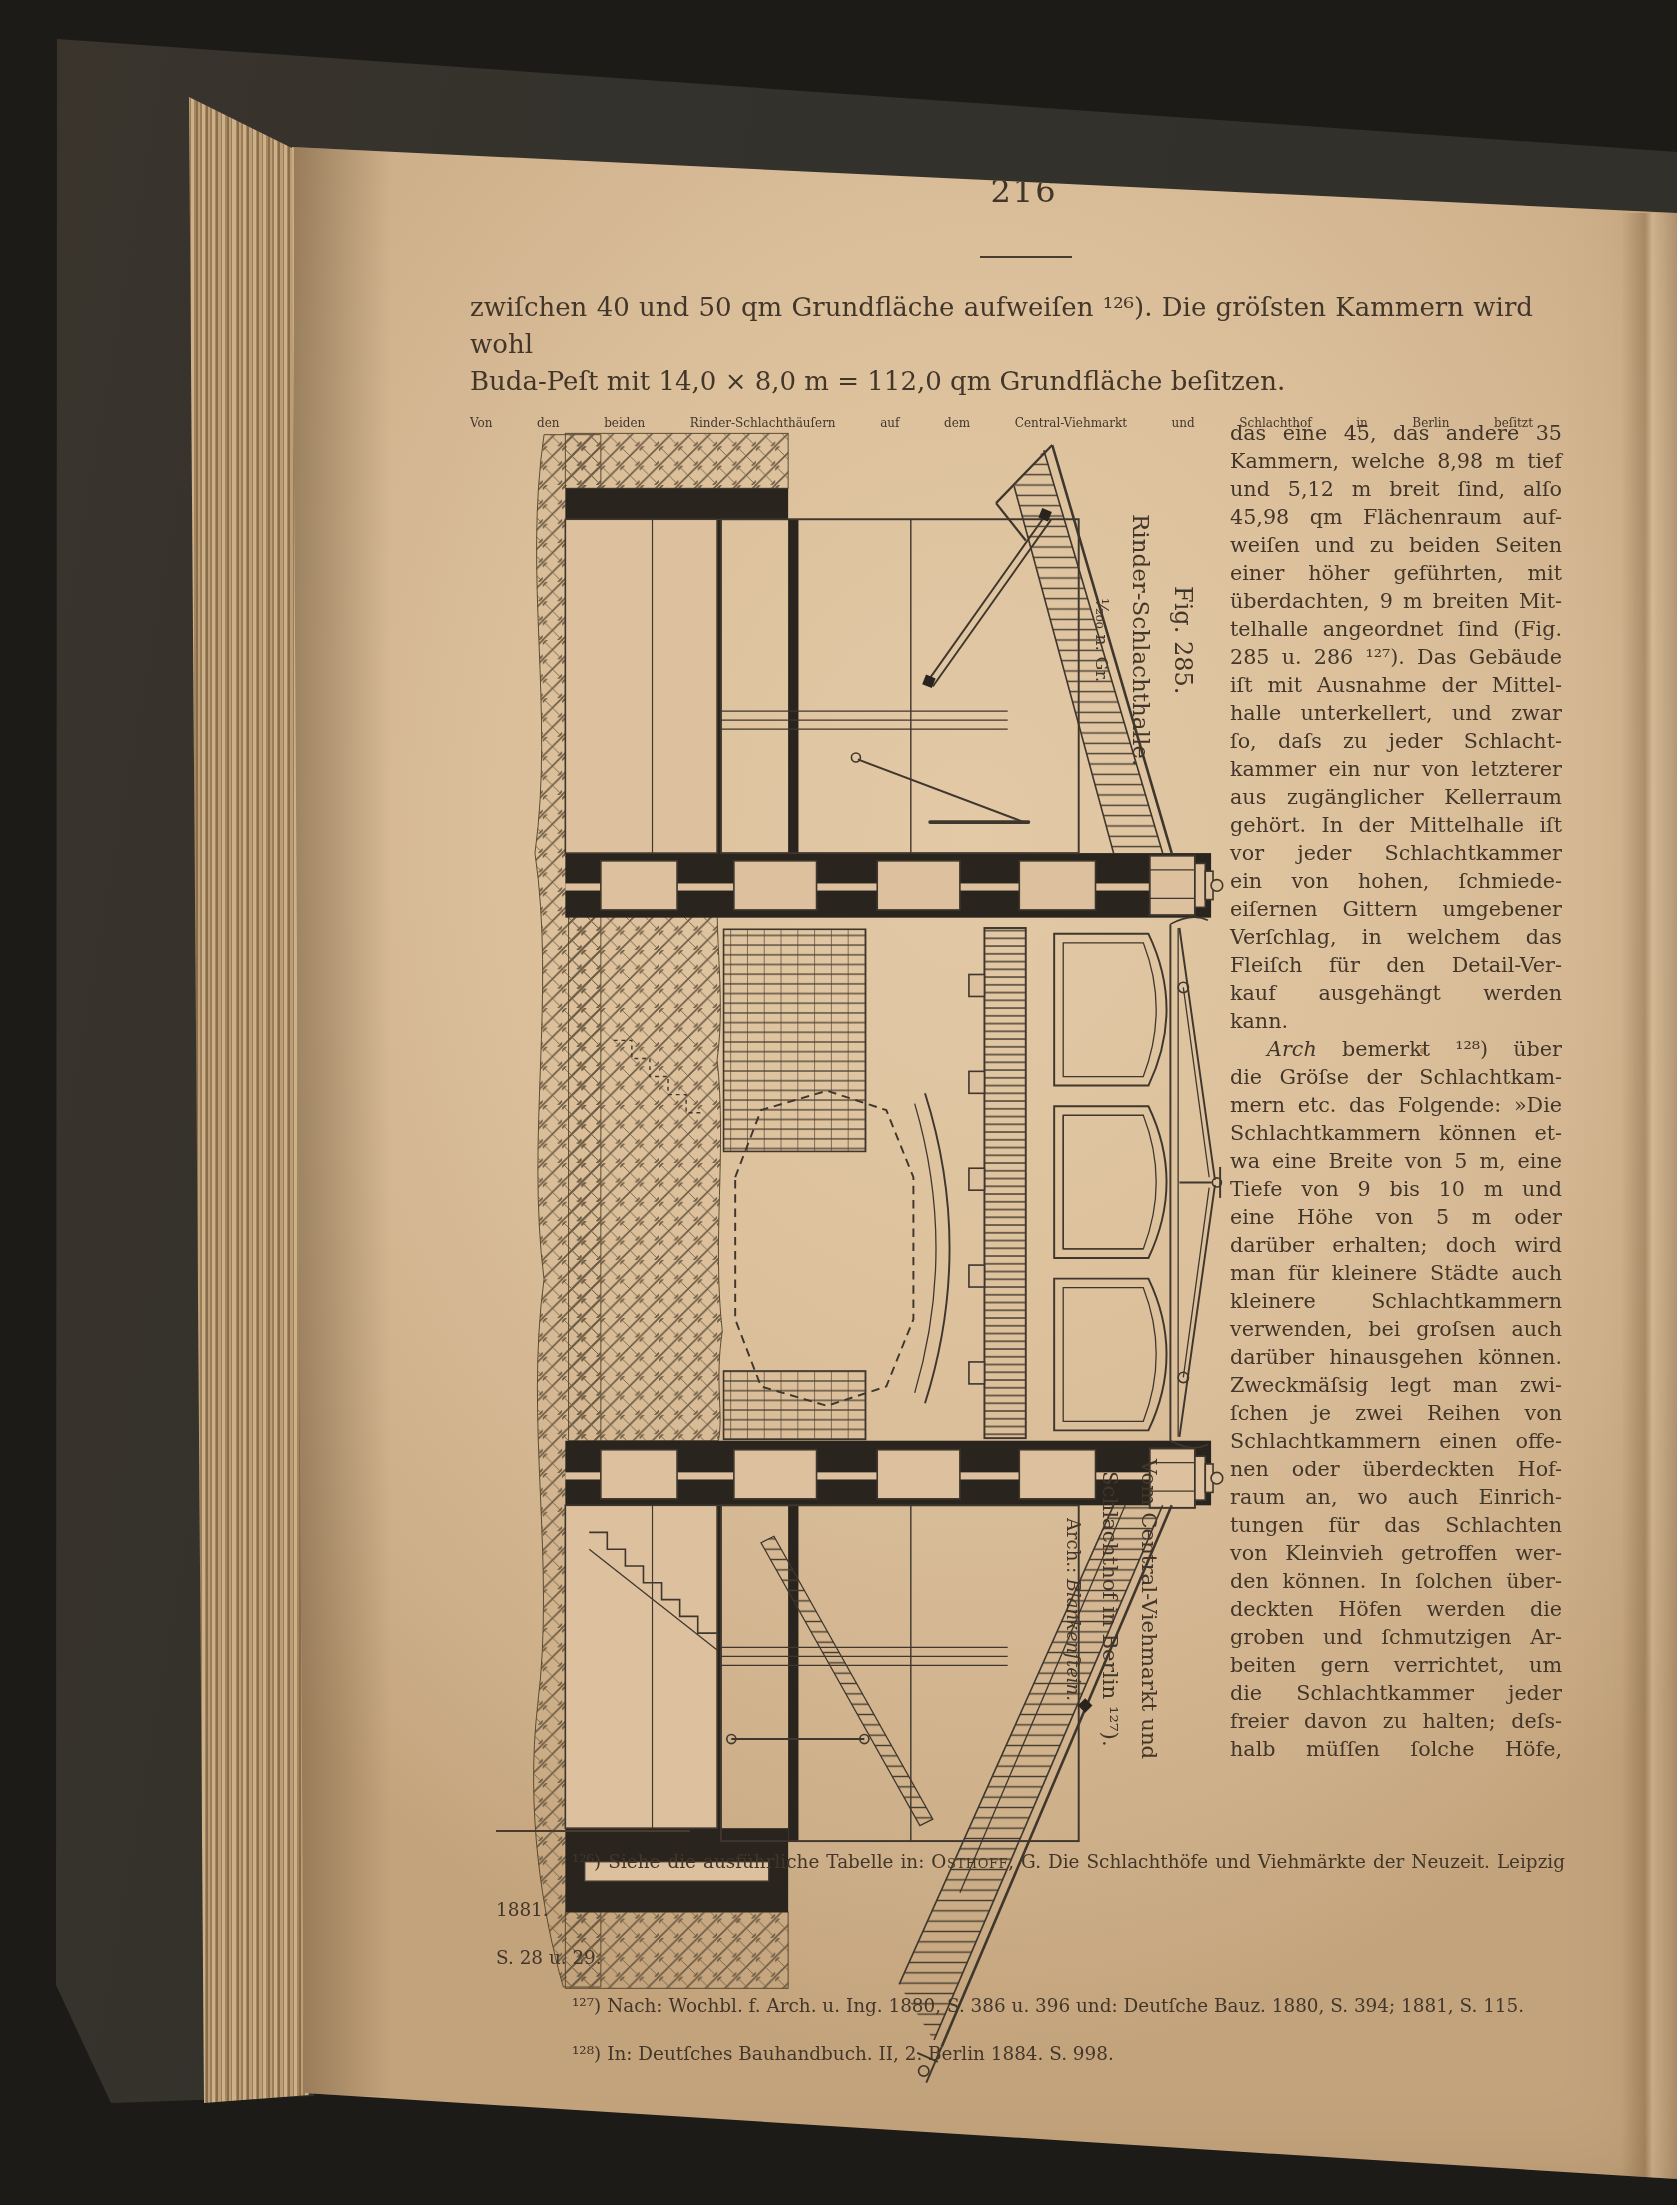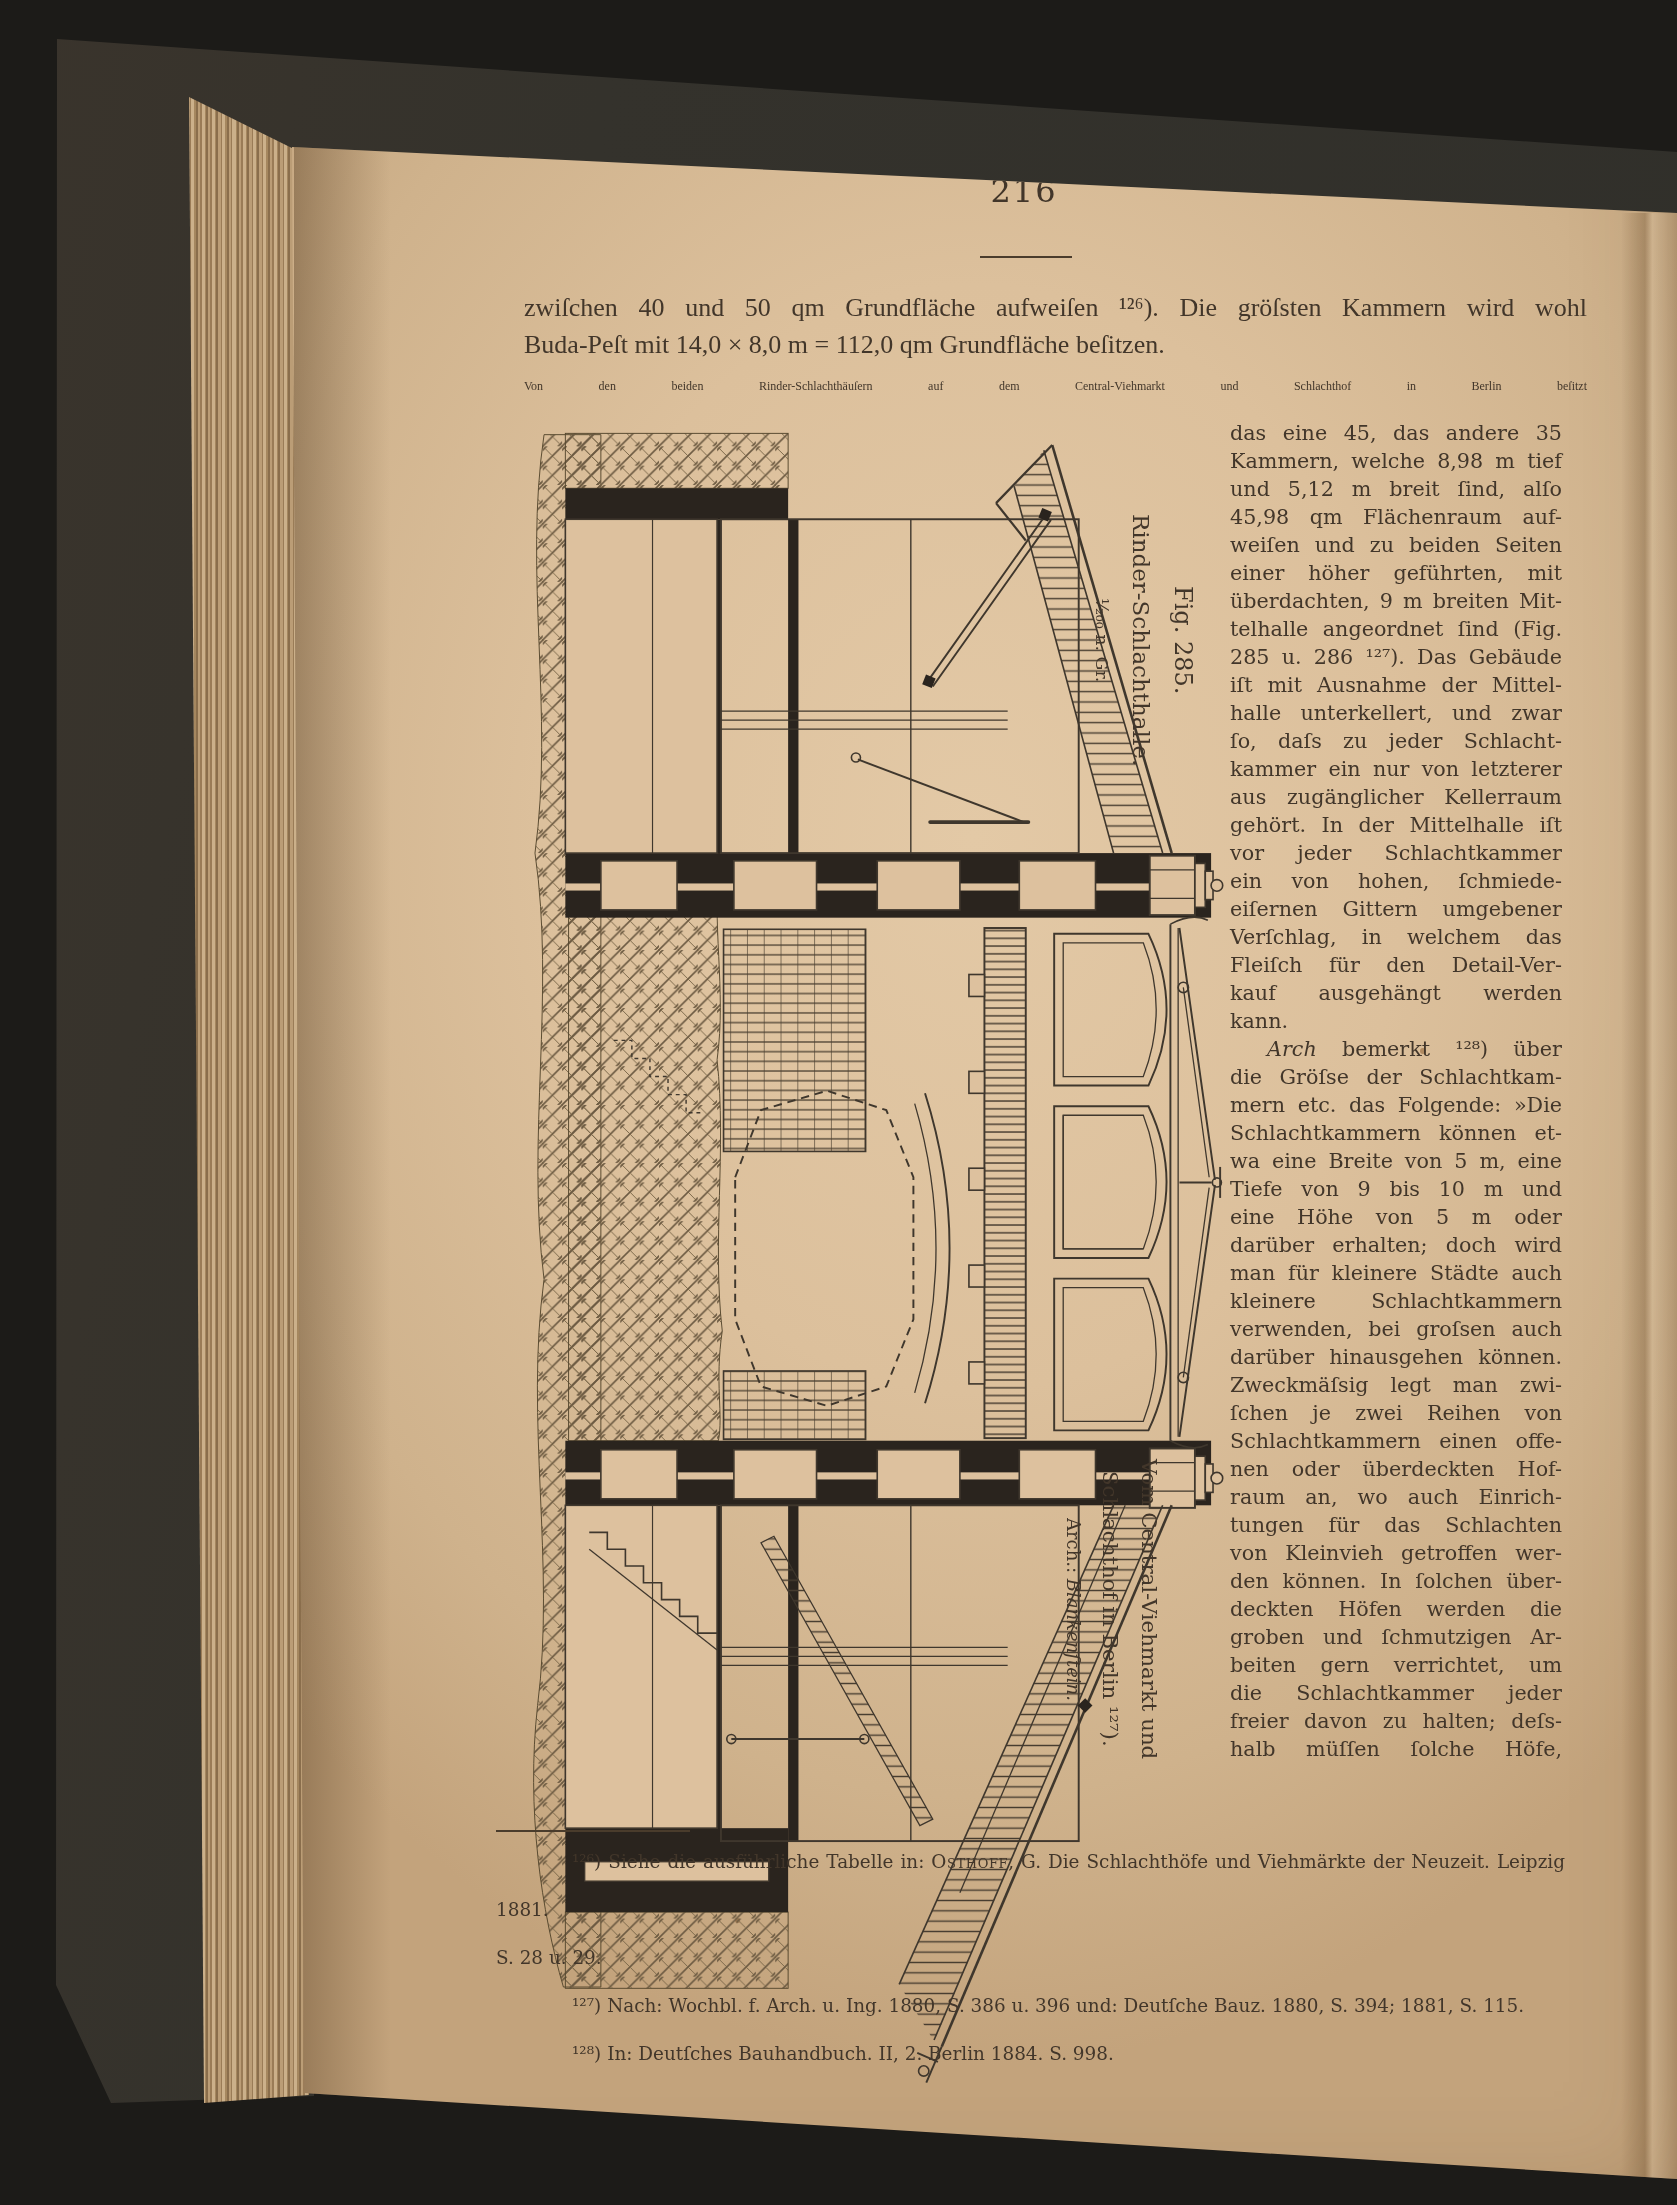--- a/index.html
+++ b/index.html
@@ -25,7 +25,7 @@
   .ink{color:#42362a;}
   #folio{left:940px;top:172px;width:168px;text-align:center;font-size:32px;letter-spacing:1.9px;}
   #folio-rule{left:980px;top:256px;width:92px;height:1.9px;background:#4a3c2c;}
-  #intro{left:524px;top:289px;width:1063px;font-size:26px;line-height:37px;font-family:Liberation Serif, serif;}
+  #intro{left:470px;top:289px;width:1063px;font-size:26px;line-height:37px;}
   #intro .jl{text-align:justify;text-align-last:justify;}
   #intro .jl:nth-child(2){text-align-last:left;}
   #intro .jl:nth-child(3){font-size:12px;padding-top:5.2px;}

